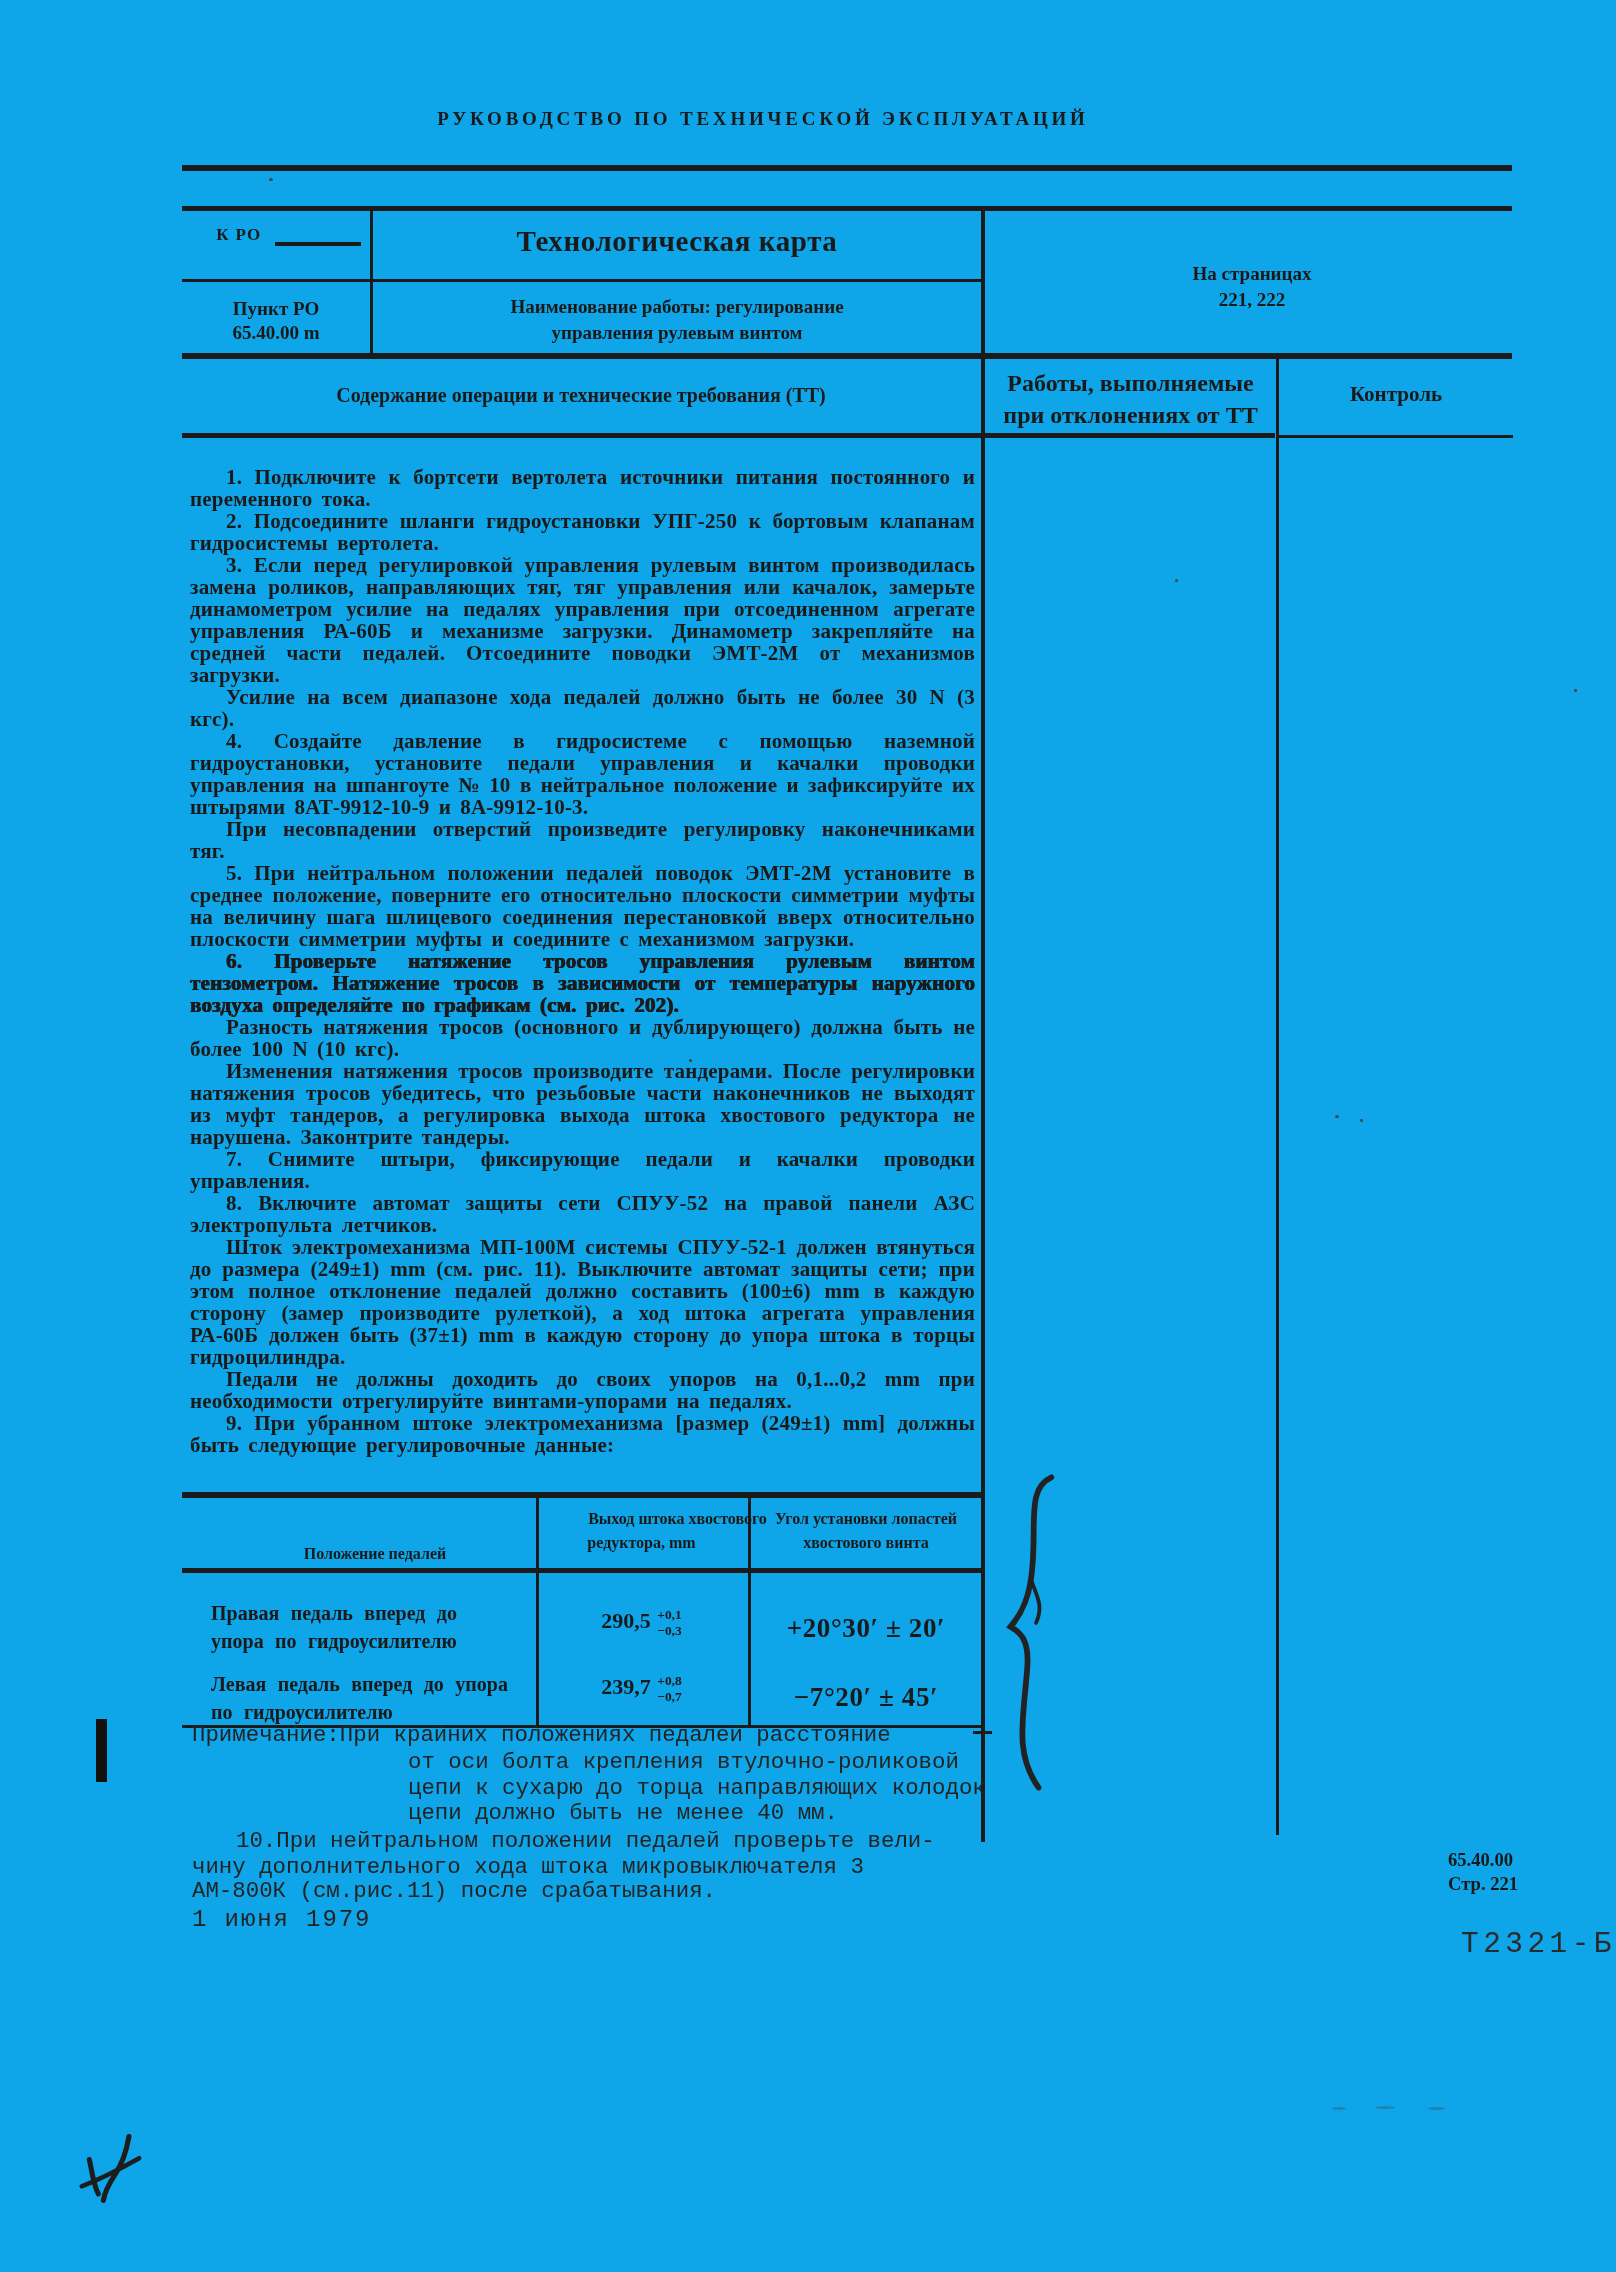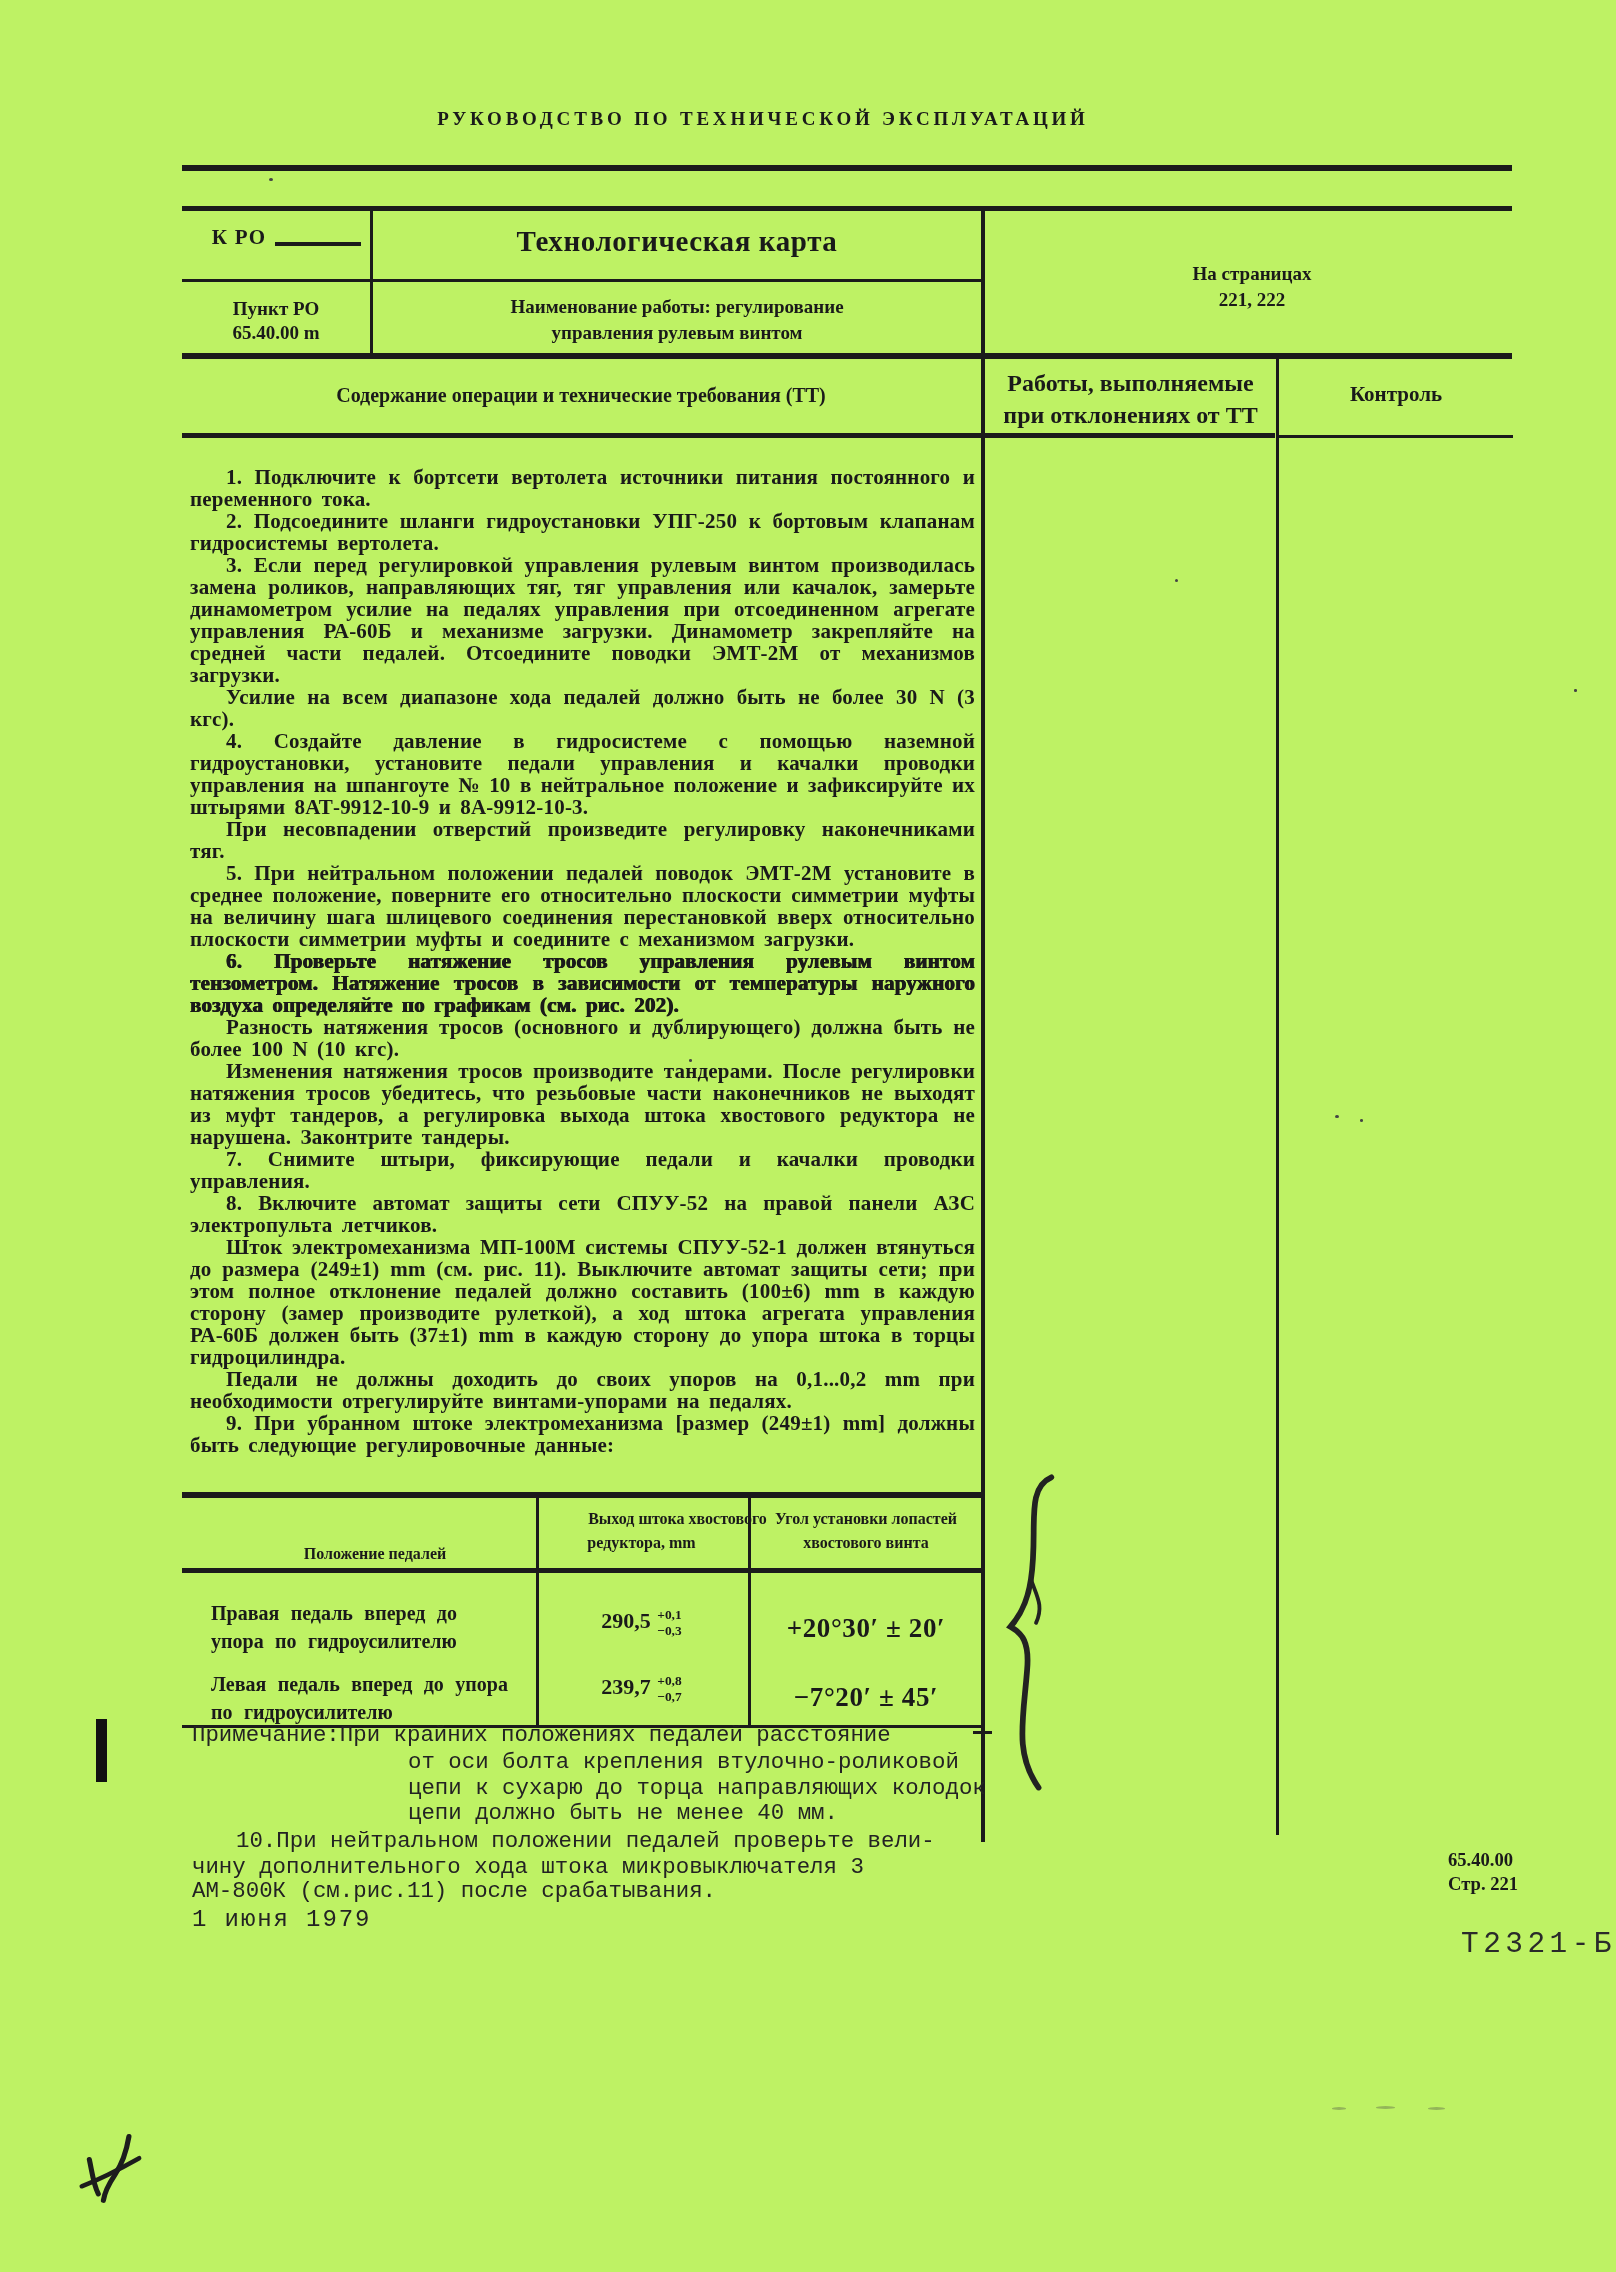--- a/index.html
+++ b/index.html
@@ -4,7 +4,7 @@
 <style>
   html,body{margin:0;padding:0;background:#e8e8e6;}
   .page{
-    position:relative;width:1616px;height:2273px;background:#bef264;
+    position:relative;width:1616px;height:2273px;background:#0ea5e9;
     font-family:"Liberation Serif",serif;color:#1a1a1a;overflow:hidden;
   }
   .hline,.vline{position:absolute;background:#1b1b1b;}

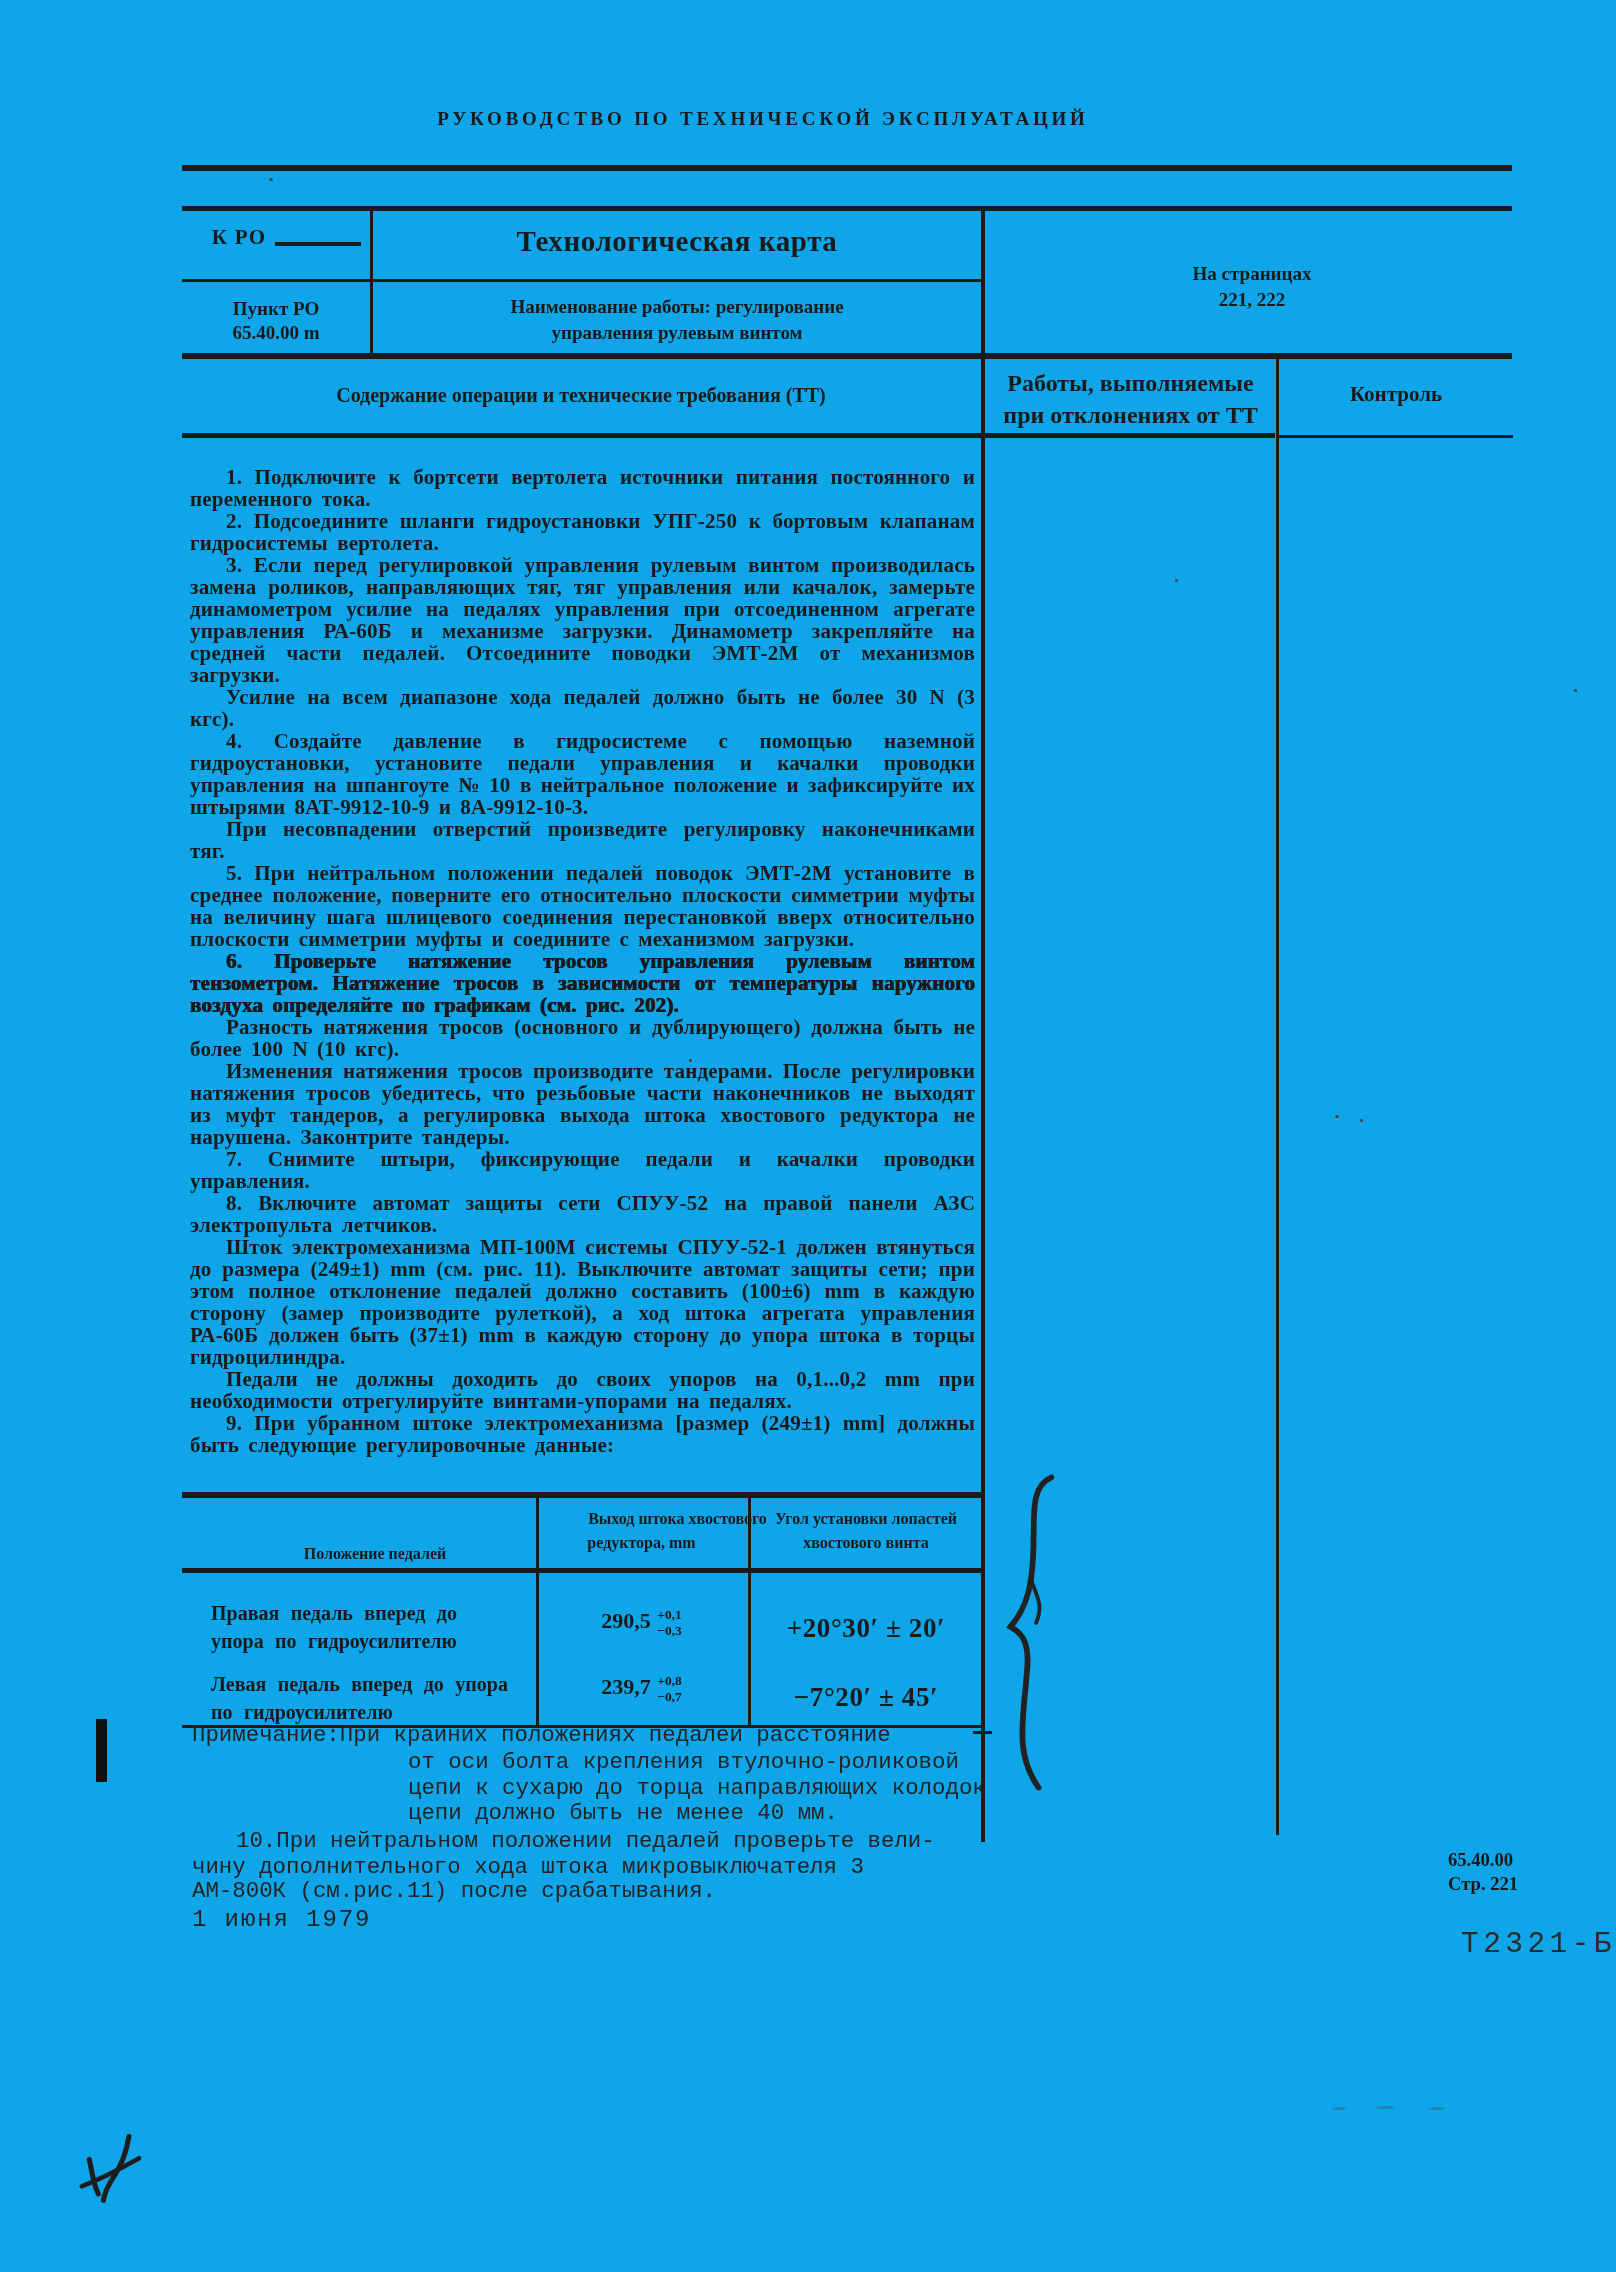--- a/index.html
+++ b/index.html
@@ -13,7 +13,7 @@
     font-size:19px;font-weight:bold;letter-spacing:3.8px;white-space:nowrap;
   }
   .cell-text{position:absolute;text-align:center;font-weight:bold;}
-  .kro{font-size:21px;letter-spacing:1.3px;}
+  .kro{font-size:17px;letter-spacing:1.3px;}
   .kro-line{position:absolute;background:#1b1b1b;height:3.8px;}
   .tk-title{font-size:29px;letter-spacing:0.6px;}
   .small-head{font-size:19px;line-height:25.6px;}

